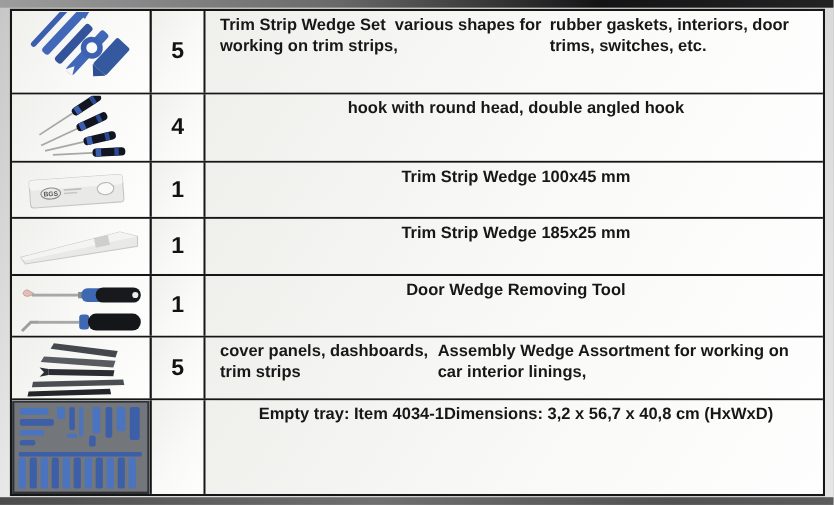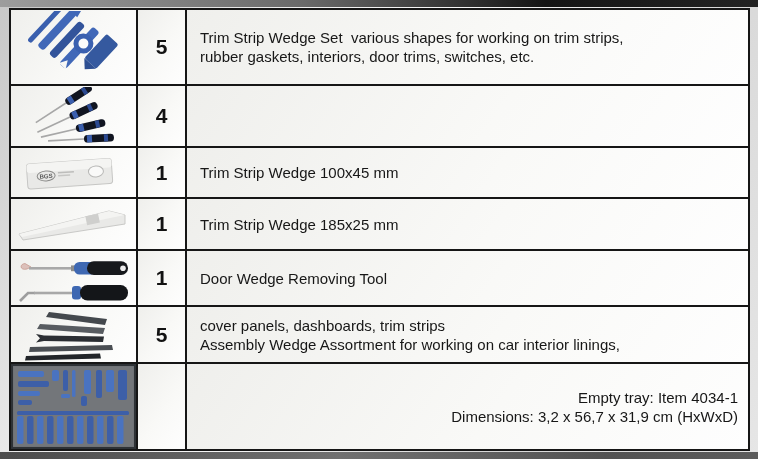--- a/index.html
+++ b/index.html
@@ -24,8 +24,8 @@
     display:flex;align-items:center;justify-content:center;overflow:hidden;}
   .cell-qty{width:49px;border-right:2px solid #161616;display:flex;align-items:center;justify-content:center;
     font-size:21px;font-weight:bold;color:#121212;}
-  .cell-desc{flex:1;display:flex;flex-direction:column;justify-content:center;
-    padding:3px 10px 3px 13px;font-size:15px;font-weight:normal;color:#171717;line-height:19px;white-space:pre-wrap;}
+  .cell-desc{flex:1;display:flex;justify-content:center;
+    padding:3px 10px 3px 13px;font-size:15px;font-weight:bold;color:#171717;line-height:19px;white-space:pre-wrap;}
   .tray-fill{position:absolute;inset:0;width:100%;height:100%;display:block;}
 </style>
 </head>

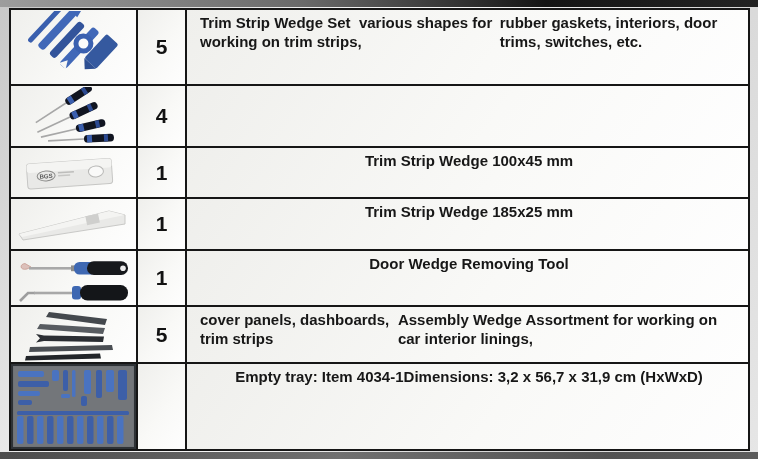--- a/index.html
+++ b/index.html
@@ -95,6 +95,7 @@
         <span>4</span>
       </div>
       <div class="cell cell-desc">
+        <span>hook with round head, double angled hook</span>
       </div>
     </div>
 

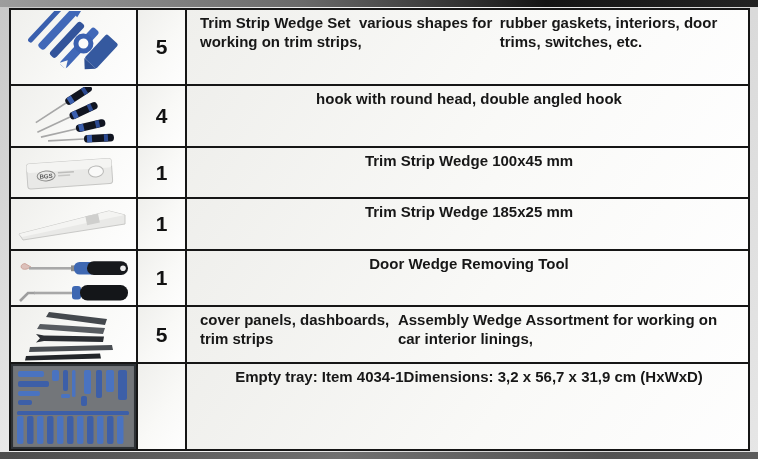--- a/index.html
+++ b/index.html
@@ -220,7 +220,7 @@
       </div>
       <div class="cell cell-desc">
         <span>Empty tray: Item 4034-1</span>
-        <span>Dimensions: 3,2 x 56,7 x 31,9 cm (HxWxD)</span>
+        <span>Dimensions: 3,2 x 56,7 x 40,8 cm (HxWxD)</span>
       </div>
     </div>
 

